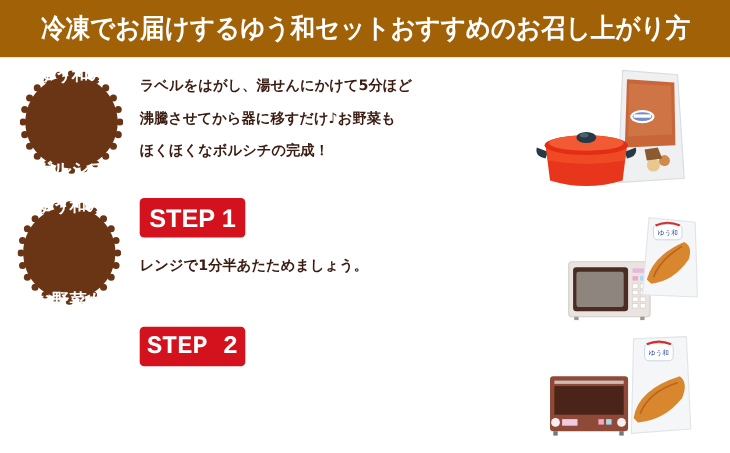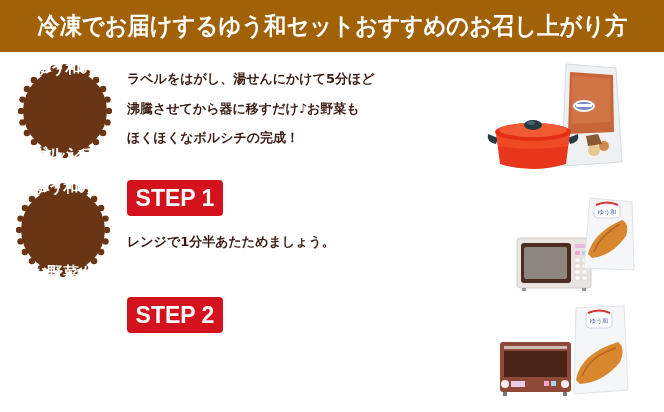--- a/index.html
+++ b/index.html
@@ -187,7 +187,7 @@
   <path d="M12 56 Q18 40 38 28" stroke="#b86420" stroke-width="1.5" fill="none"></path>
 </svg>
 
-<div class="step-btn" style="top:297px;">
+<div class="step-btn" style="top:297px;font-family:Liberation Mono, monospace;">
   <span>STEP 2</span>
 </div>
 <div class="desc" style="top:341px;">

